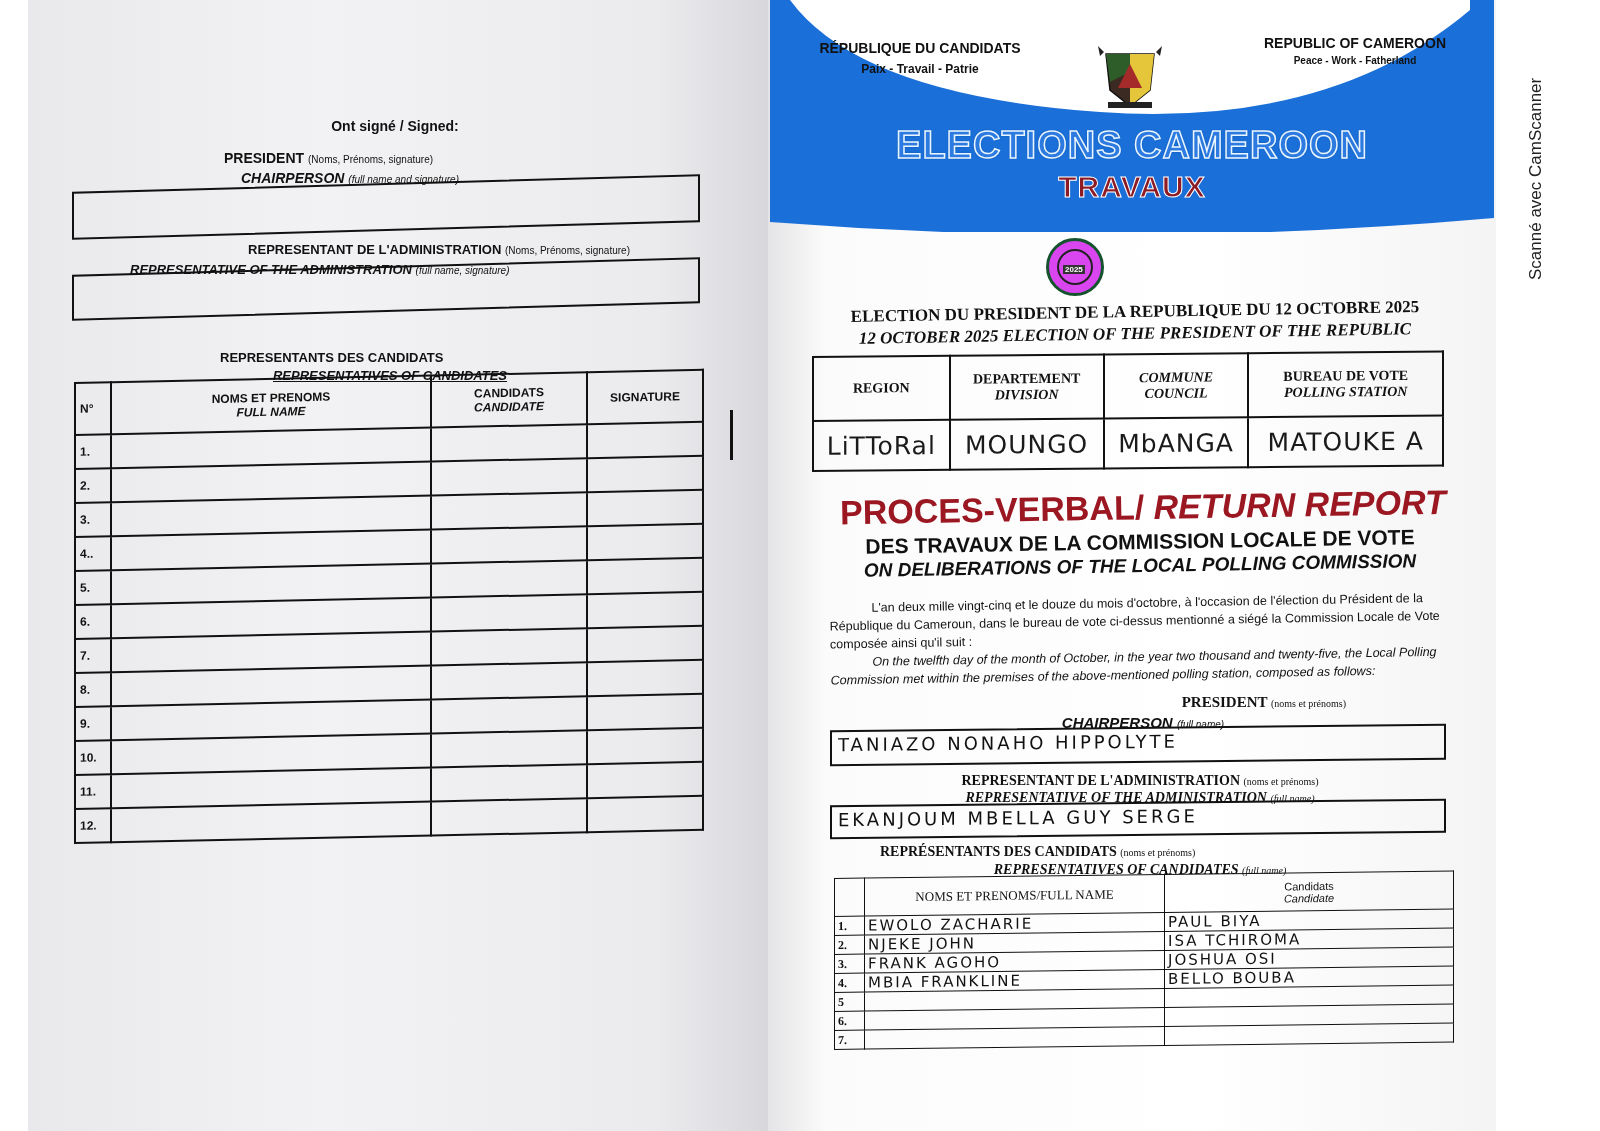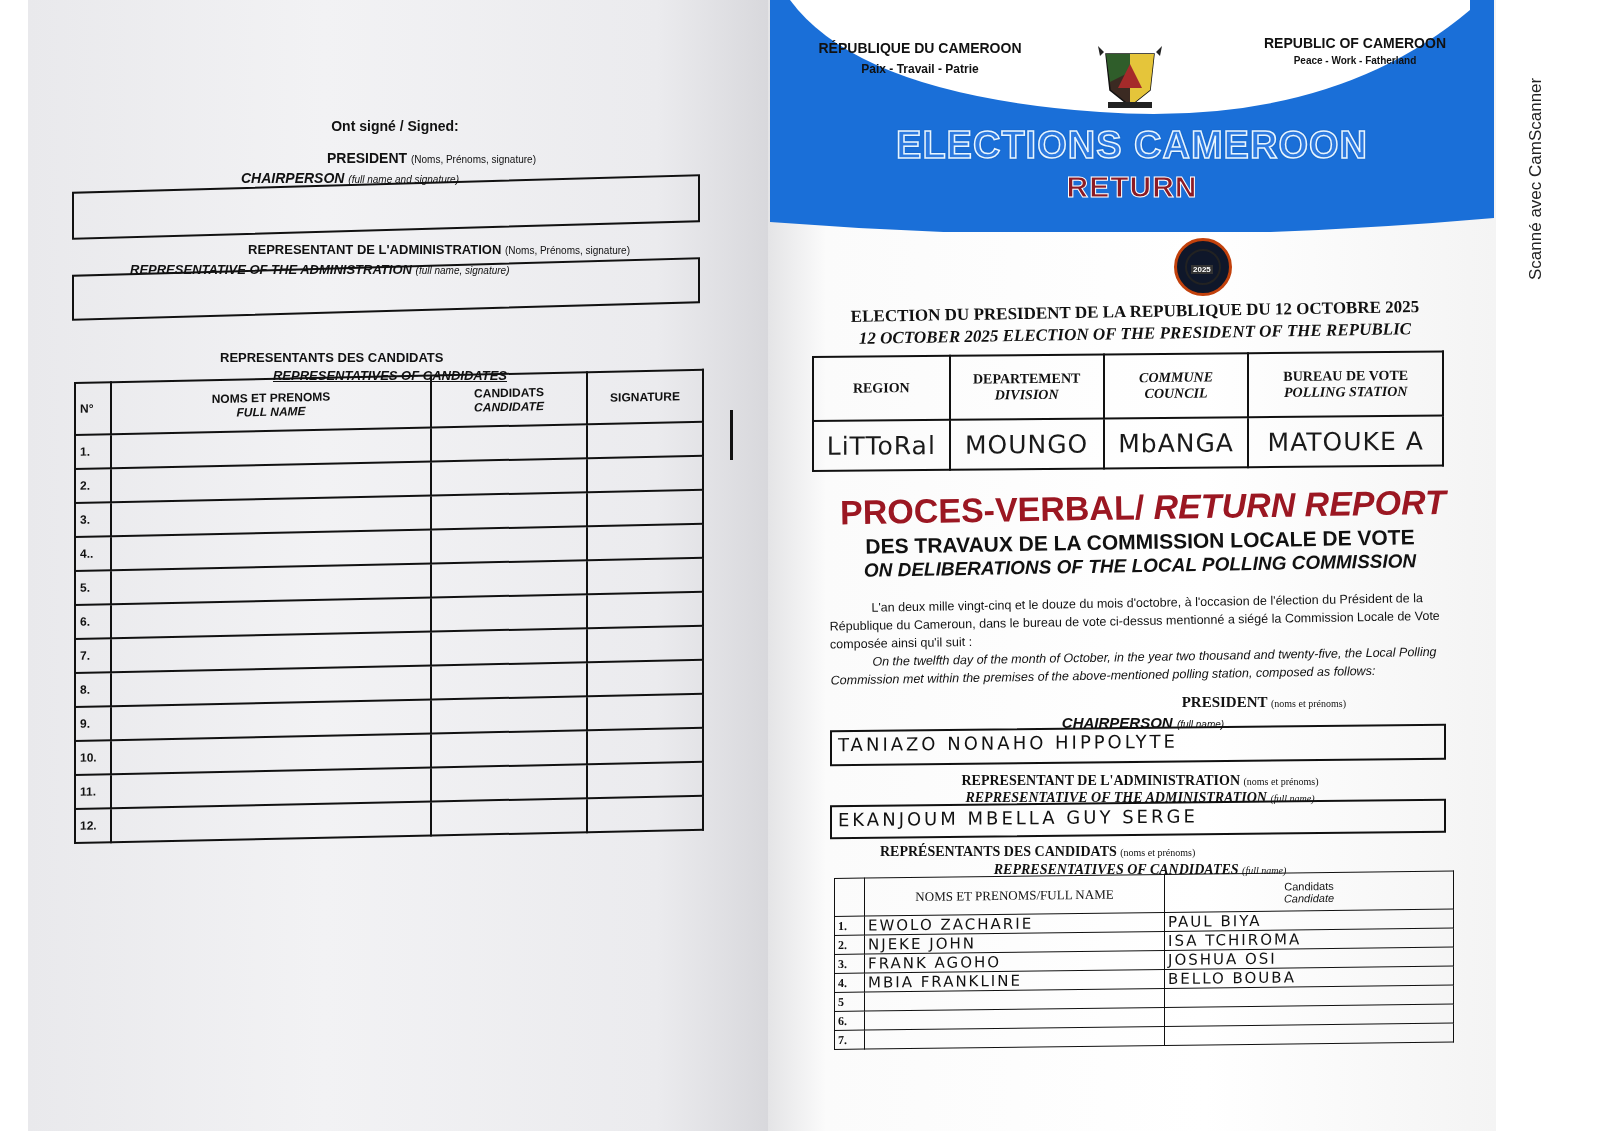--- a/index.html
+++ b/index.html
@@ -224,7 +224,7 @@
     <path d="M20,0 Q90,95 330,112 Q560,128 700,10 L700,0 Z" fill="#ffffff"></path>
   </svg>
 </div>
-<div class="rep-fr">RÉPUBLIQUE DU CAMEROON</div>
+<div class="rep-fr">RÉPUBLIQUE DU CANDIDATS</div>
 <div class="rep-fr-sub">Paix - Travail - Patrie</div>
 <div class="rep-en">REPUBLIC OF CAMEROON</div>
 <div class="rep-en-sub">Peace - Work - Fatherland</div>

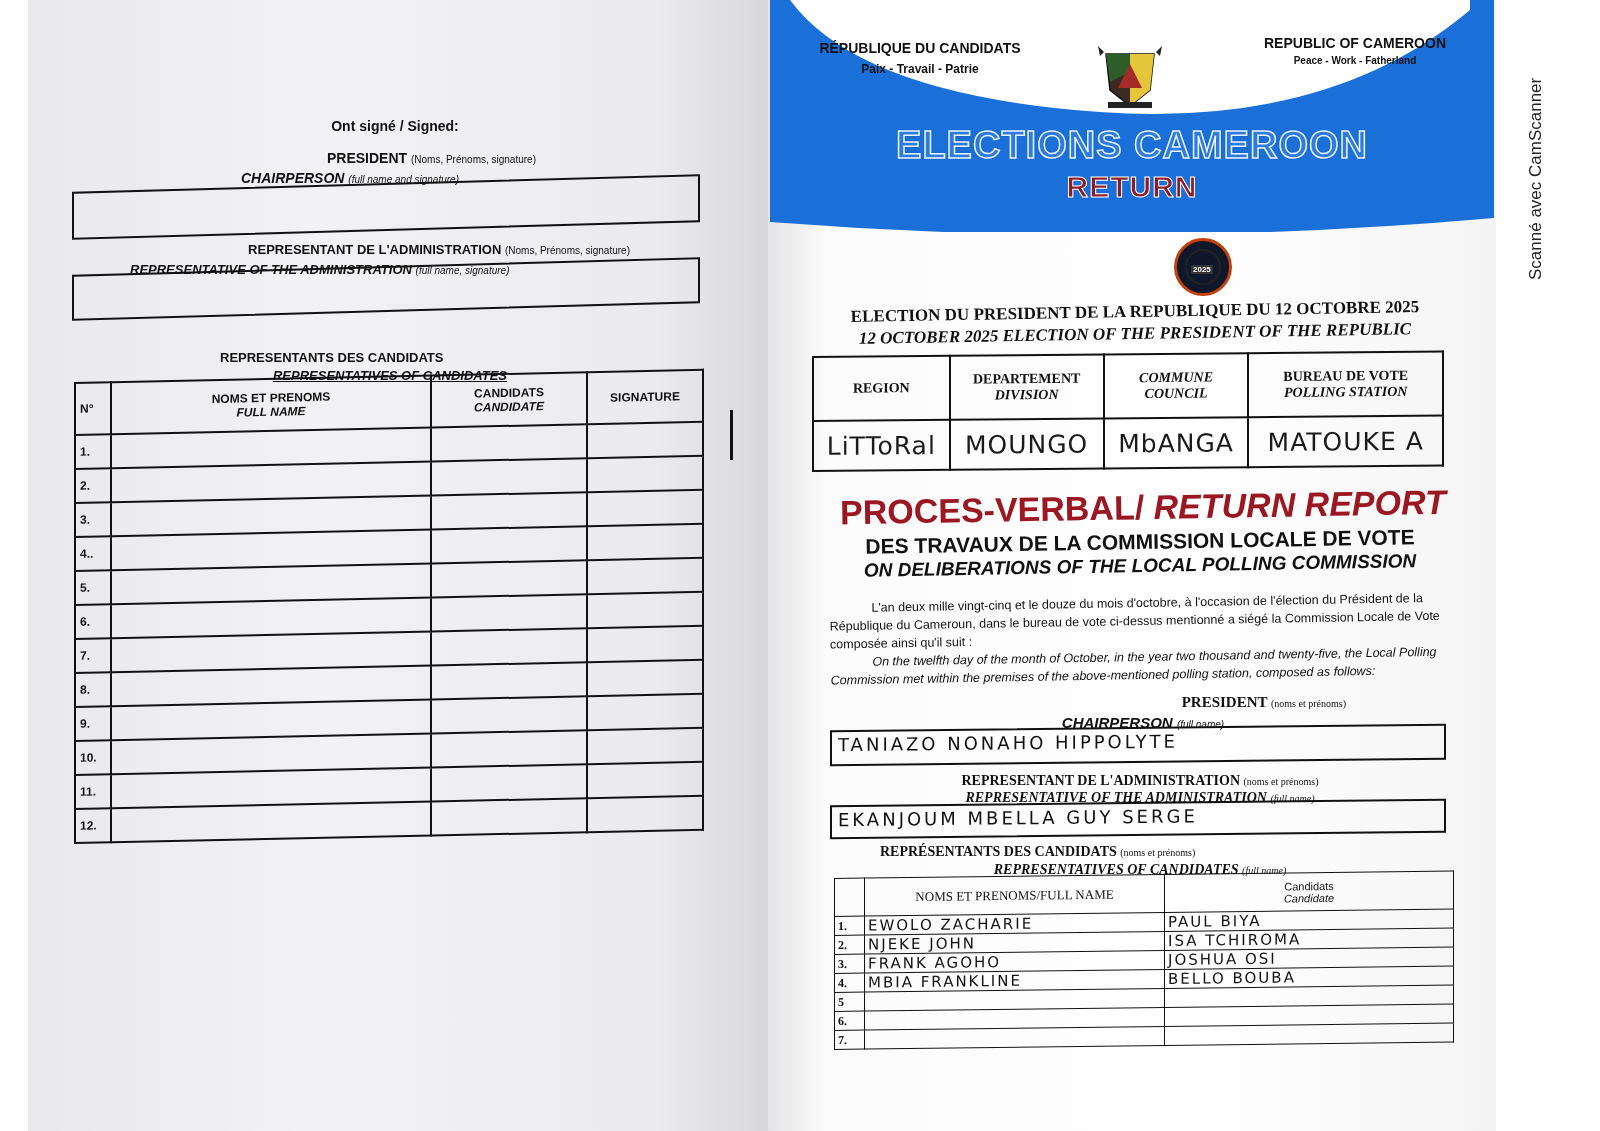--- a/index.html
+++ b/index.html
@@ -23,7 +23,7 @@
 
   
   .signed-title { position: absolute; left: 320px; top: 118px; width: 150px; font-size: 14px; font-weight: bold; text-align:center; }
-  .lp-pres { position: absolute; left: 236px; top: 150px; width: 300px; font-size: 14px; font-weight: bold; text-align:right; }
+  .lp-pres { position: absolute; left: 224px; top: 150px; width: 300px; font-size: 14px; font-weight: bold; text-align:left; }
   .lp-chair { position: absolute; left: 200px; top: 170px; width: 300px; font-size: 14px; font-weight: bold; font-style: italic; text-align:center; }
   .lp-box1 { position: absolute; left: 72px; top: 183px; width: 628px; height: 48px; border: 2px solid #111; transform: skewY(-1.6deg); }
   .lp-rep { position: absolute; left: 150px; top: 242px; width: 480px; font-size: 13px; font-weight: bold; text-align:right; }

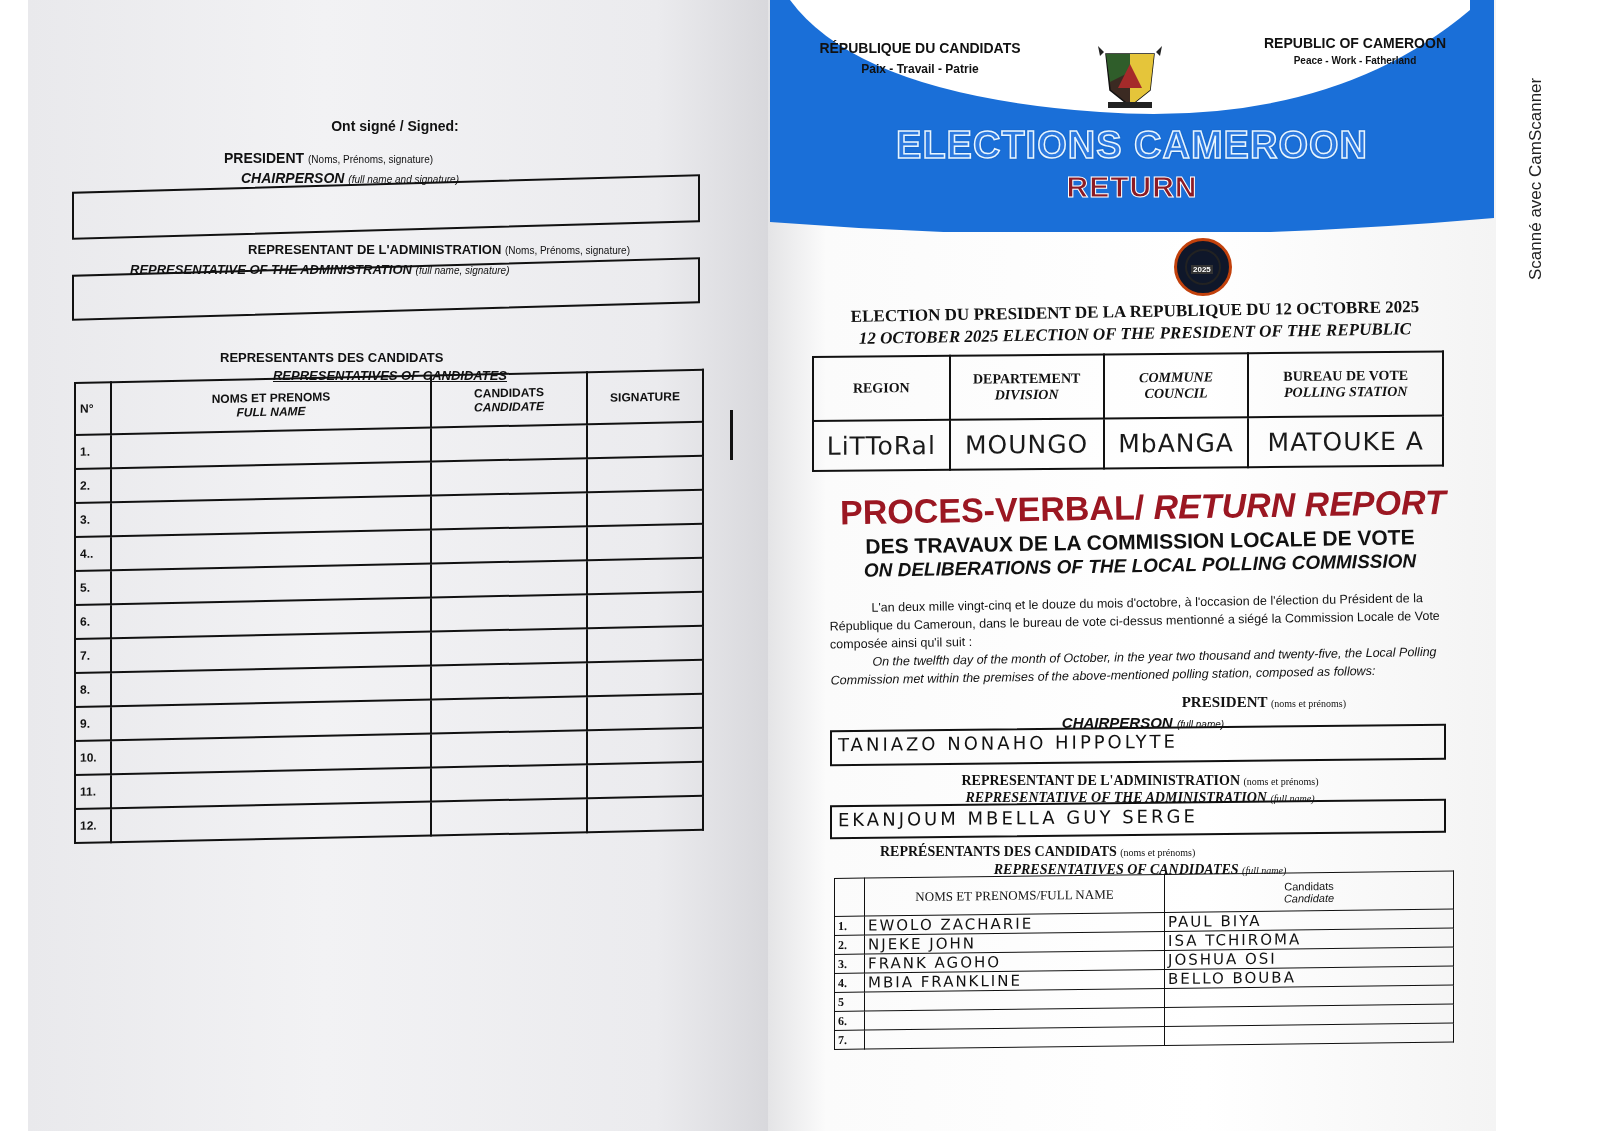--- a/index.html
+++ b/index.html
@@ -239,7 +239,7 @@
 </svg>
 
 <div class="elec-title">ELECTIONS CAMEROON</div>
-<div class="elecam">RETURN</div>
+<div class="elecam">TRAVAUX</div>
 
 <div class="seal">
   <div class="inner"></div>

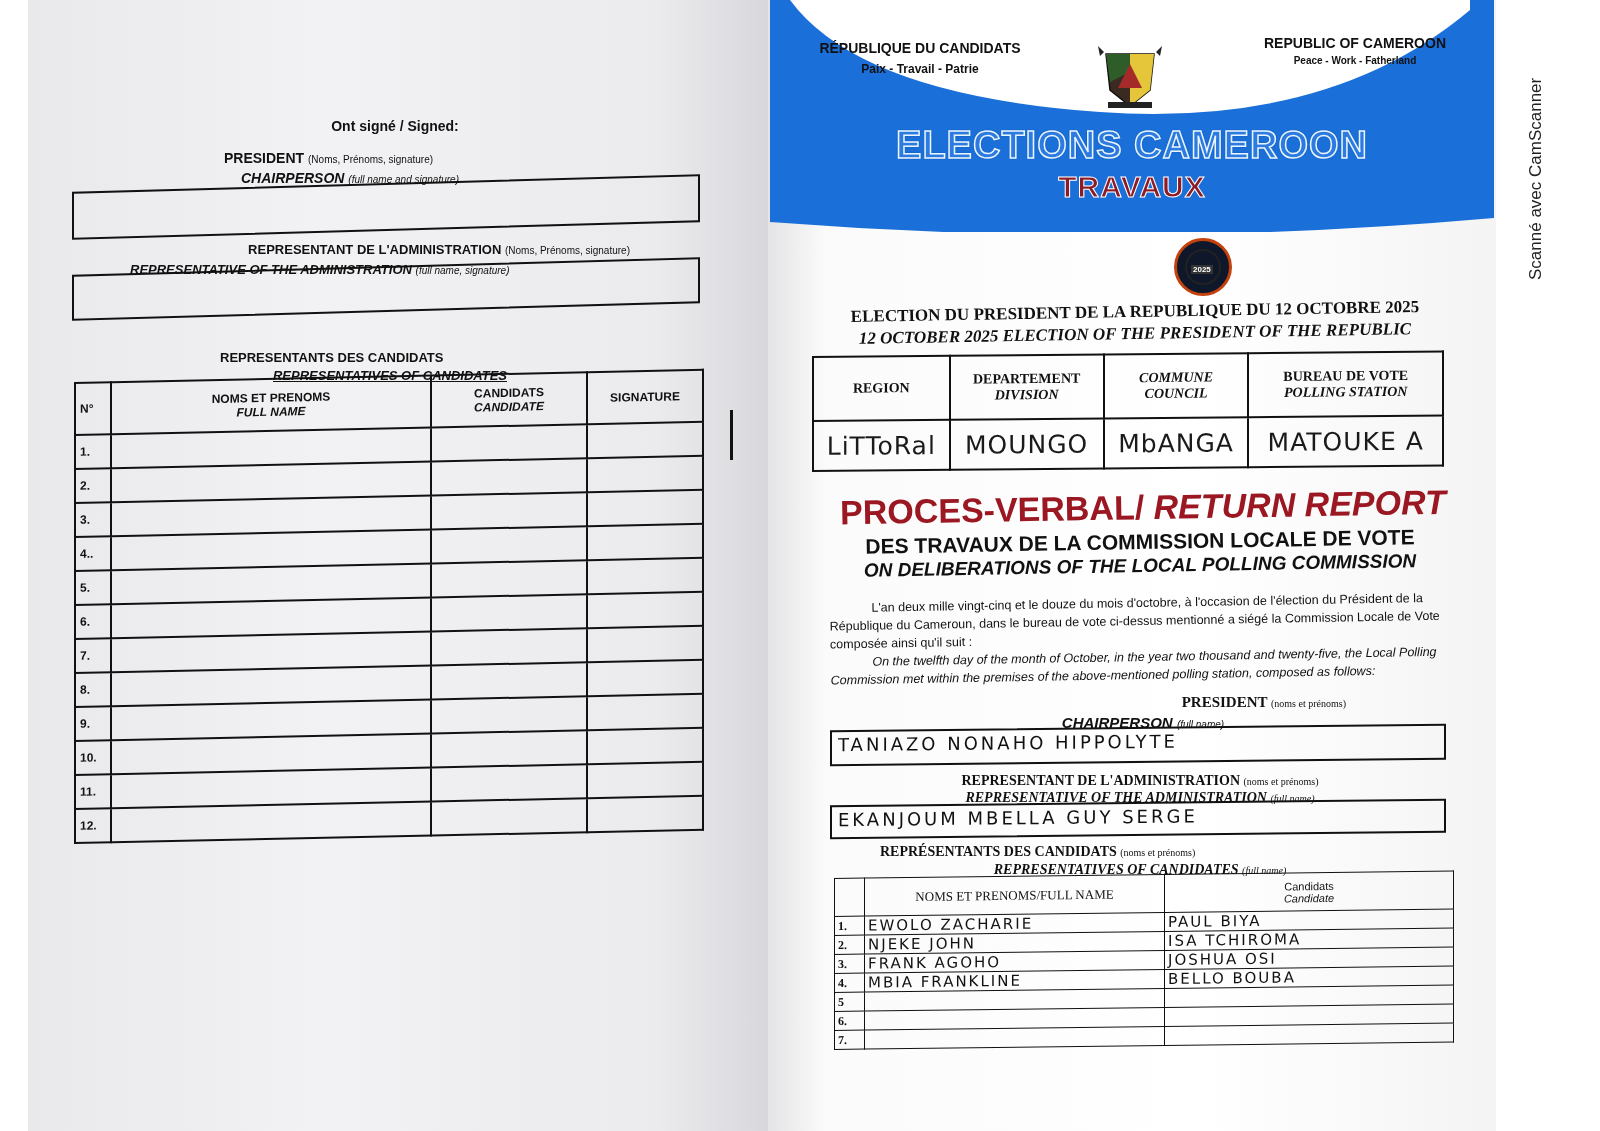--- a/index.html
+++ b/index.html
@@ -51,7 +51,7 @@
     color: #2d7ae0; -webkit-text-stroke: 1.5px #e8f6ff; text-shadow: 0 0 2px #0b2e6d; }
   .elecam { position: absolute; left: 770px; top: 170px; width: 724px; text-align: center; font-size: 30px; font-weight: bold; letter-spacing: 1px;
     color: #8c1b25; -webkit-text-stroke: 1px #ffffff; }
-  .seal { position: absolute; left: 1174px; top: 238px; width: 58px; height: 58px; border-radius: 50%; border: 3px solid #c2410c; background: #0f172a; }
+  .seal { position: absolute; left: 1046px; top: 238px; width: 58px; height: 58px; border-radius: 50%; border: 3px solid #14532d; background: #d946ef; }
   .seal .inner { position: absolute; left: 8px; top: 8px; width: 36px; height: 36px; border-radius: 50%; border: 2px solid #222; }
   .seal .yr { position: absolute; left: 14px; top: 24px; font-size: 8px; font-weight: bold; background: #333; color: #fff; padding: 0 2px; }
 

